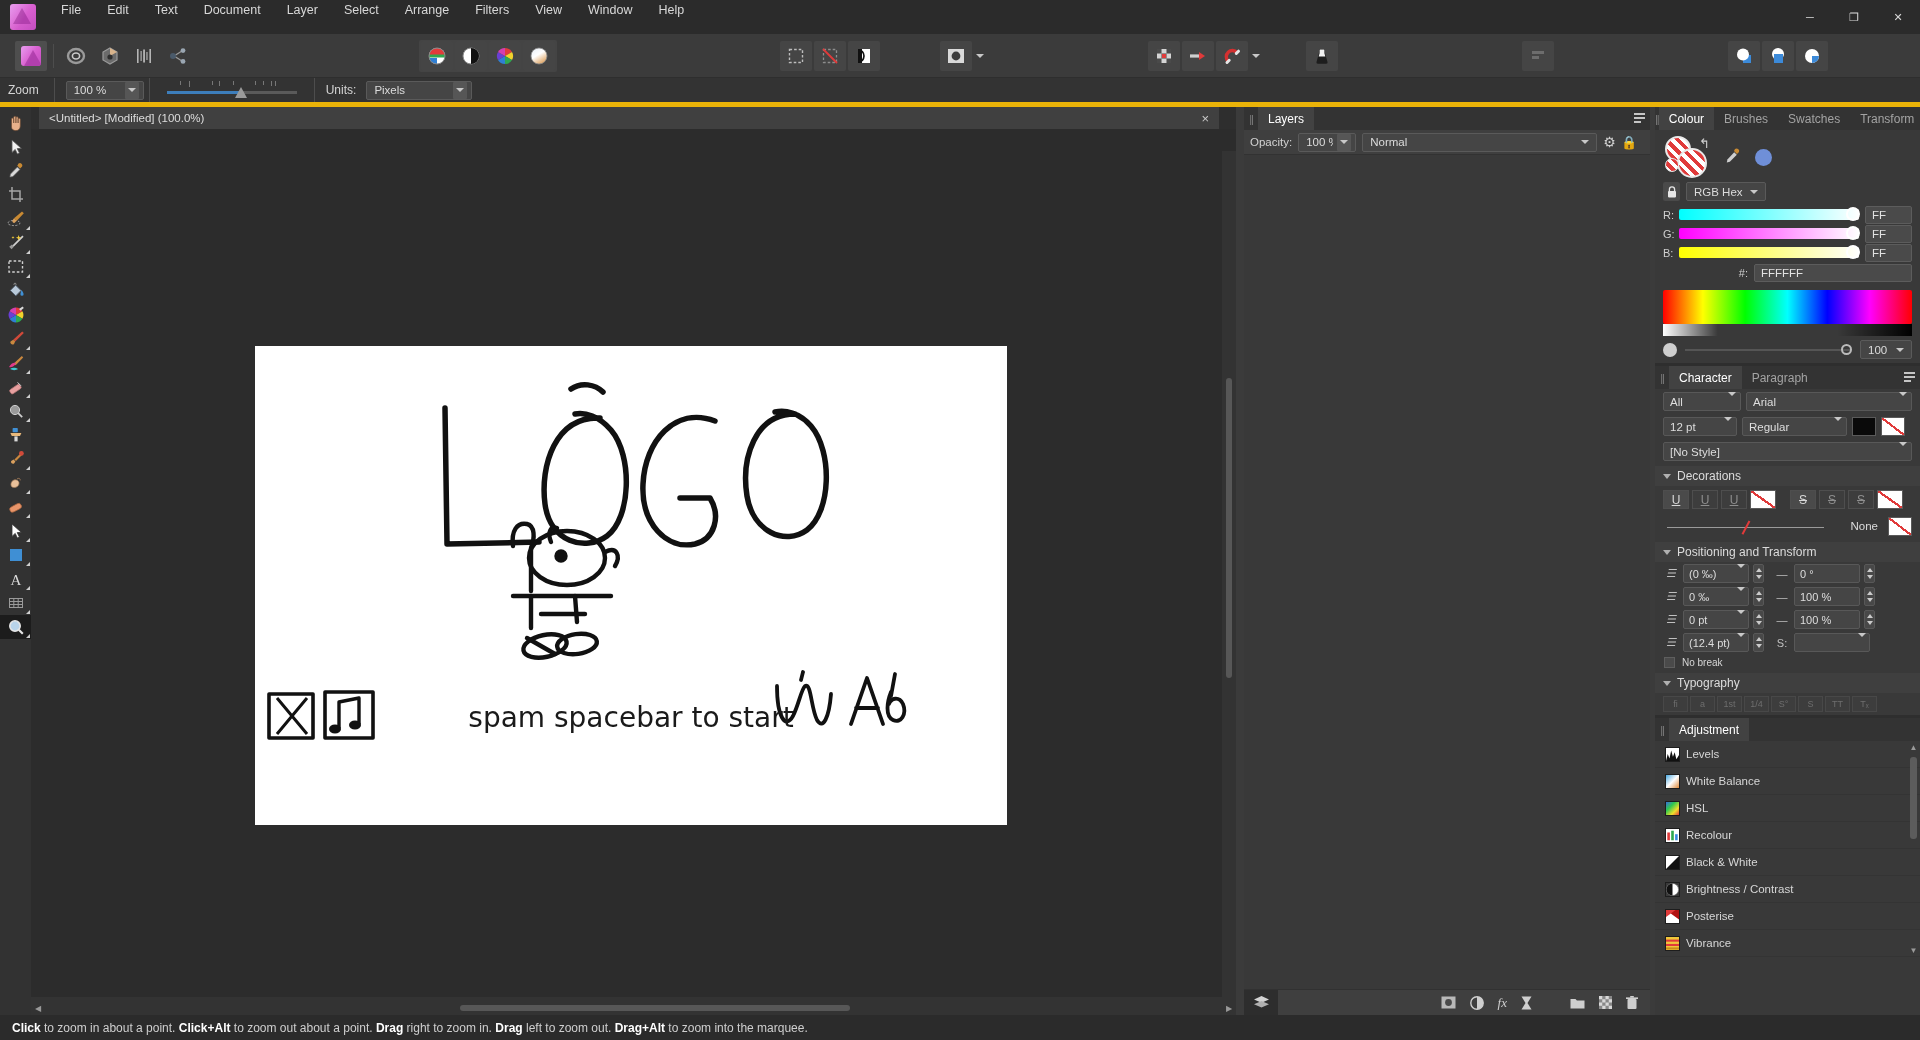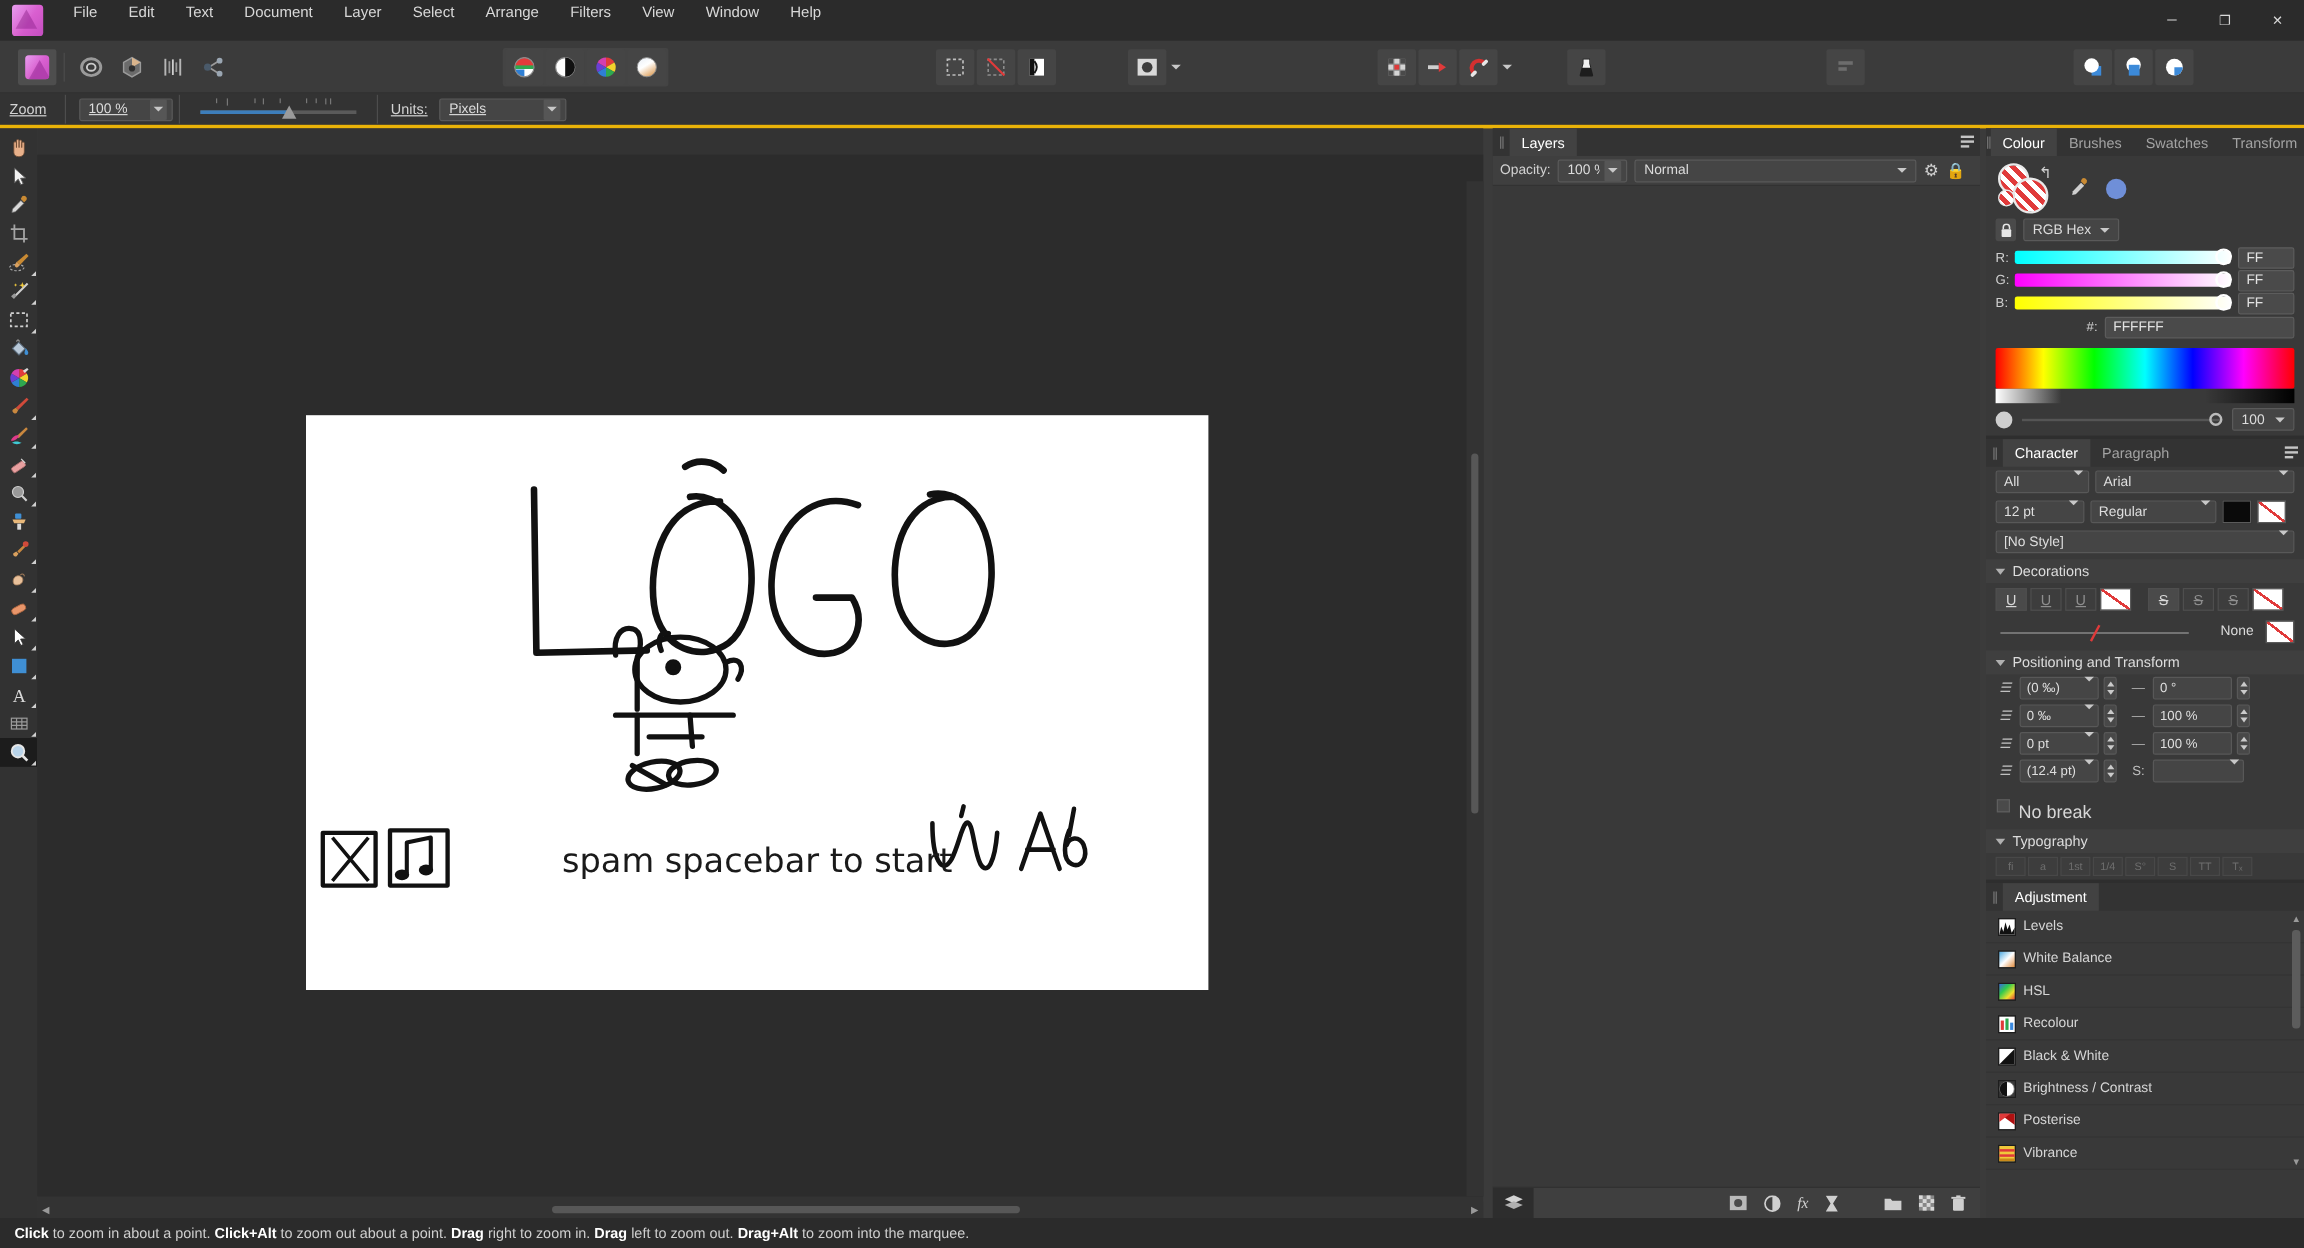--- a/index.html
+++ b/index.html
@@ -63,8 +63,8 @@
   
   .ctxbar {
     position:absolute; left:0; top:78px; width:1920px; height:29px;
-    background:#333; border-bottom:3px solid #eab308;
-    display:flex; align-items:center; padding-left:8px;text-decoration:underline;
+    background:#333; border-bottom:5px solid #eab308;
+    display:flex; align-items:center; padding-left:8px;
   }
   .ctx-label { font-size:12px; color:#d4d4d4; margin-right:10px; }
   .combo {

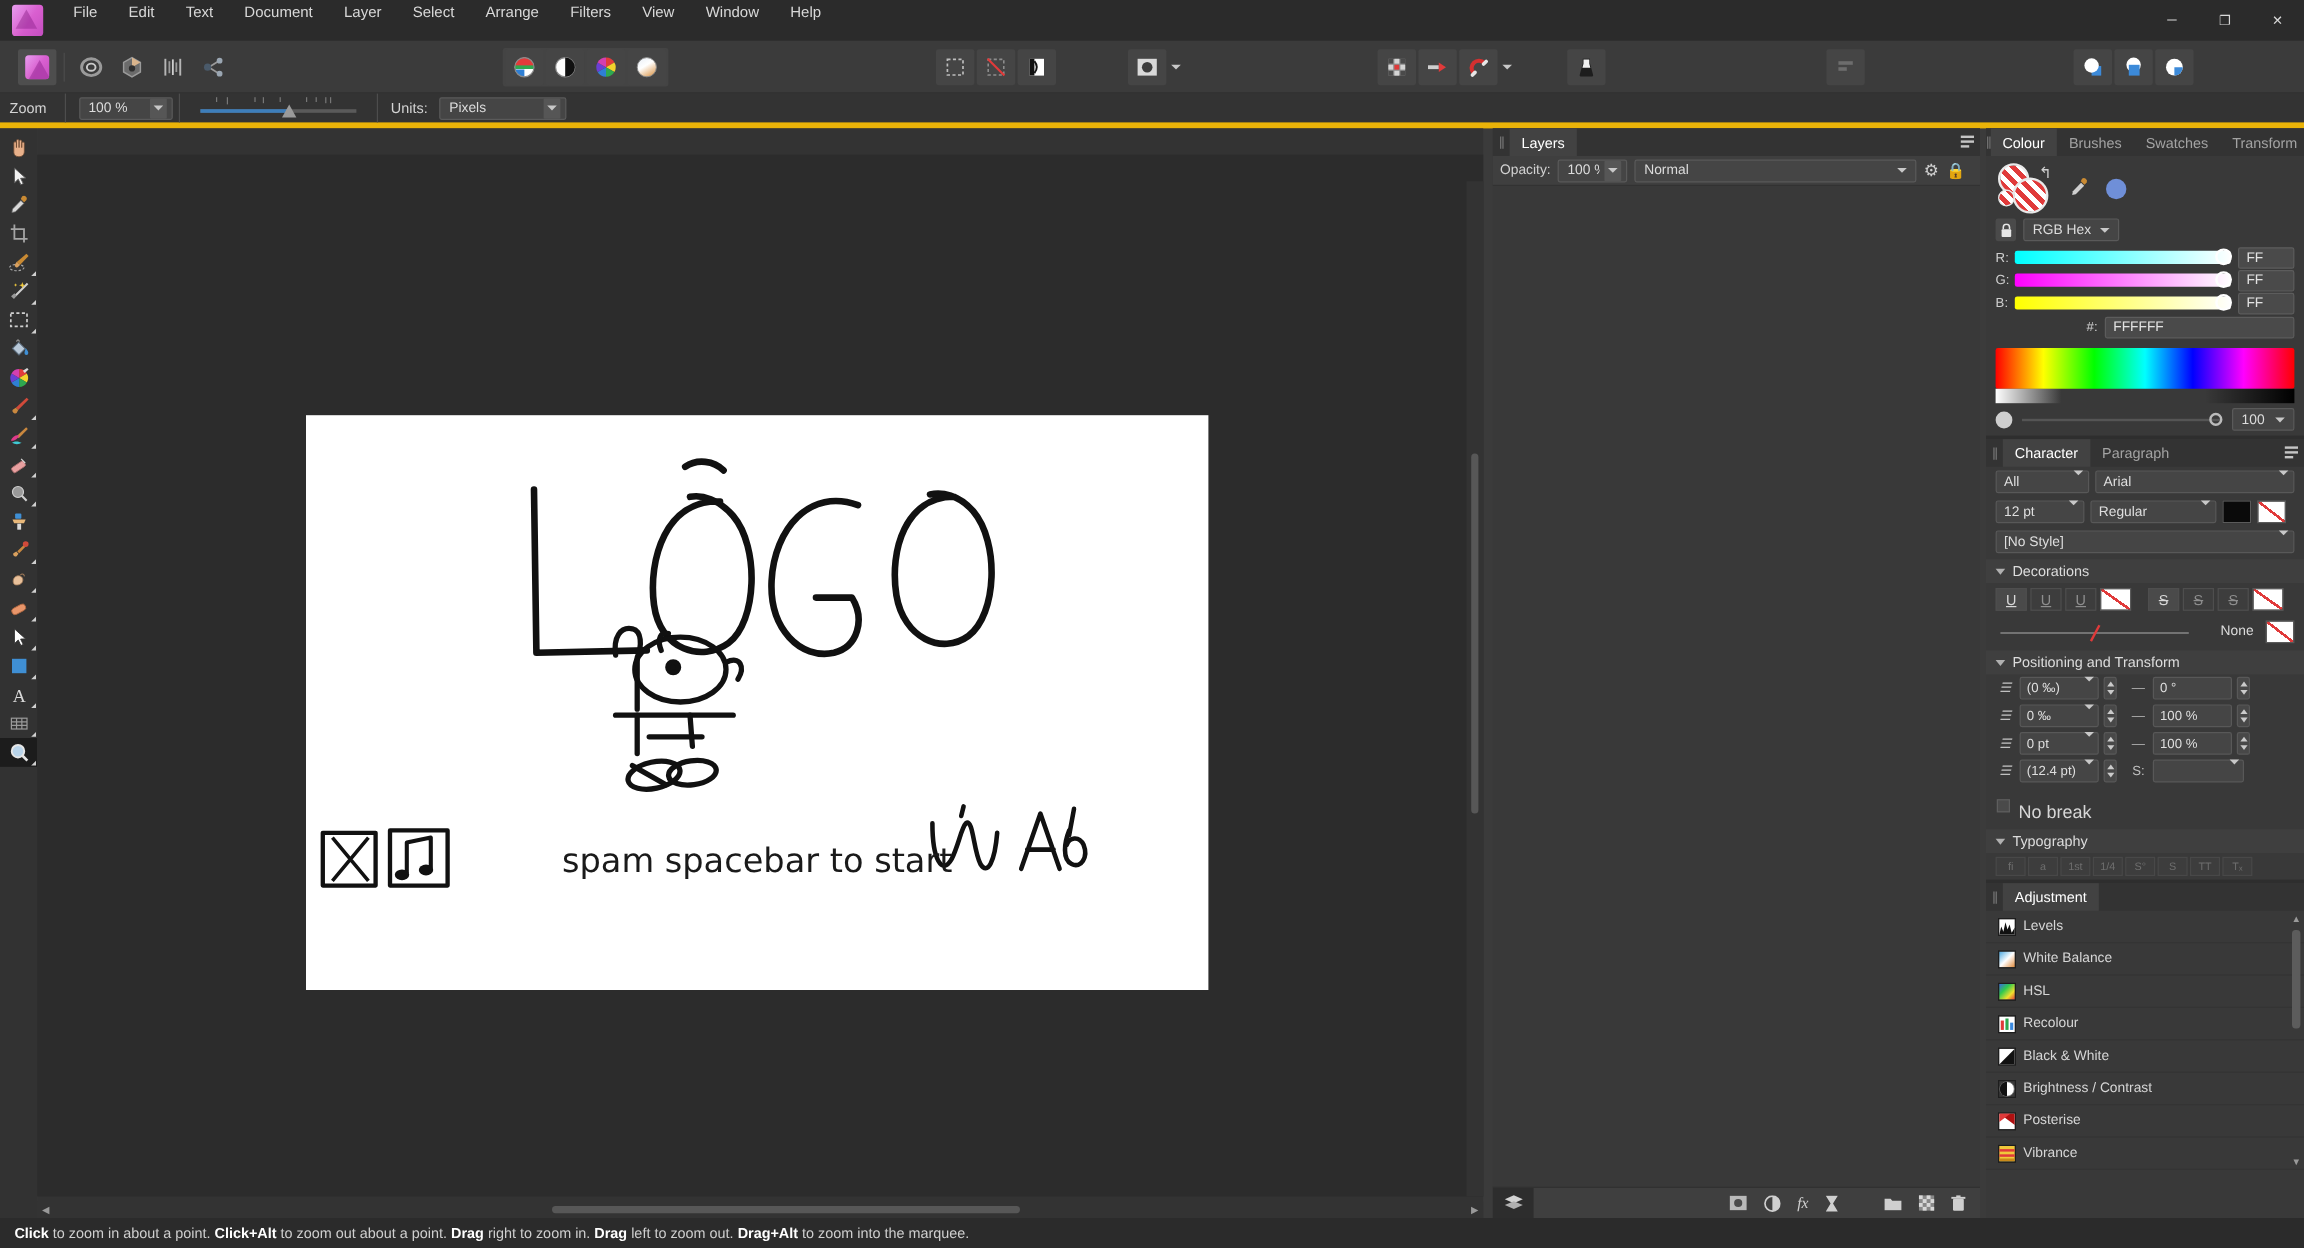--- a/index.html
+++ b/index.html
@@ -681,6 +681,12 @@
     </div>
 
   <div class="doc-wrap">
+    <div class="doc-tabbar">
+      <div class="doc-tab">
+        <span>&lt;Untitled&gt; [Modified] (100.0%)</span>
+        <span class="close-x">×</span>
+      </div>
+    </div>
 
     <div class="canvas-area">
       <div class="artboard">

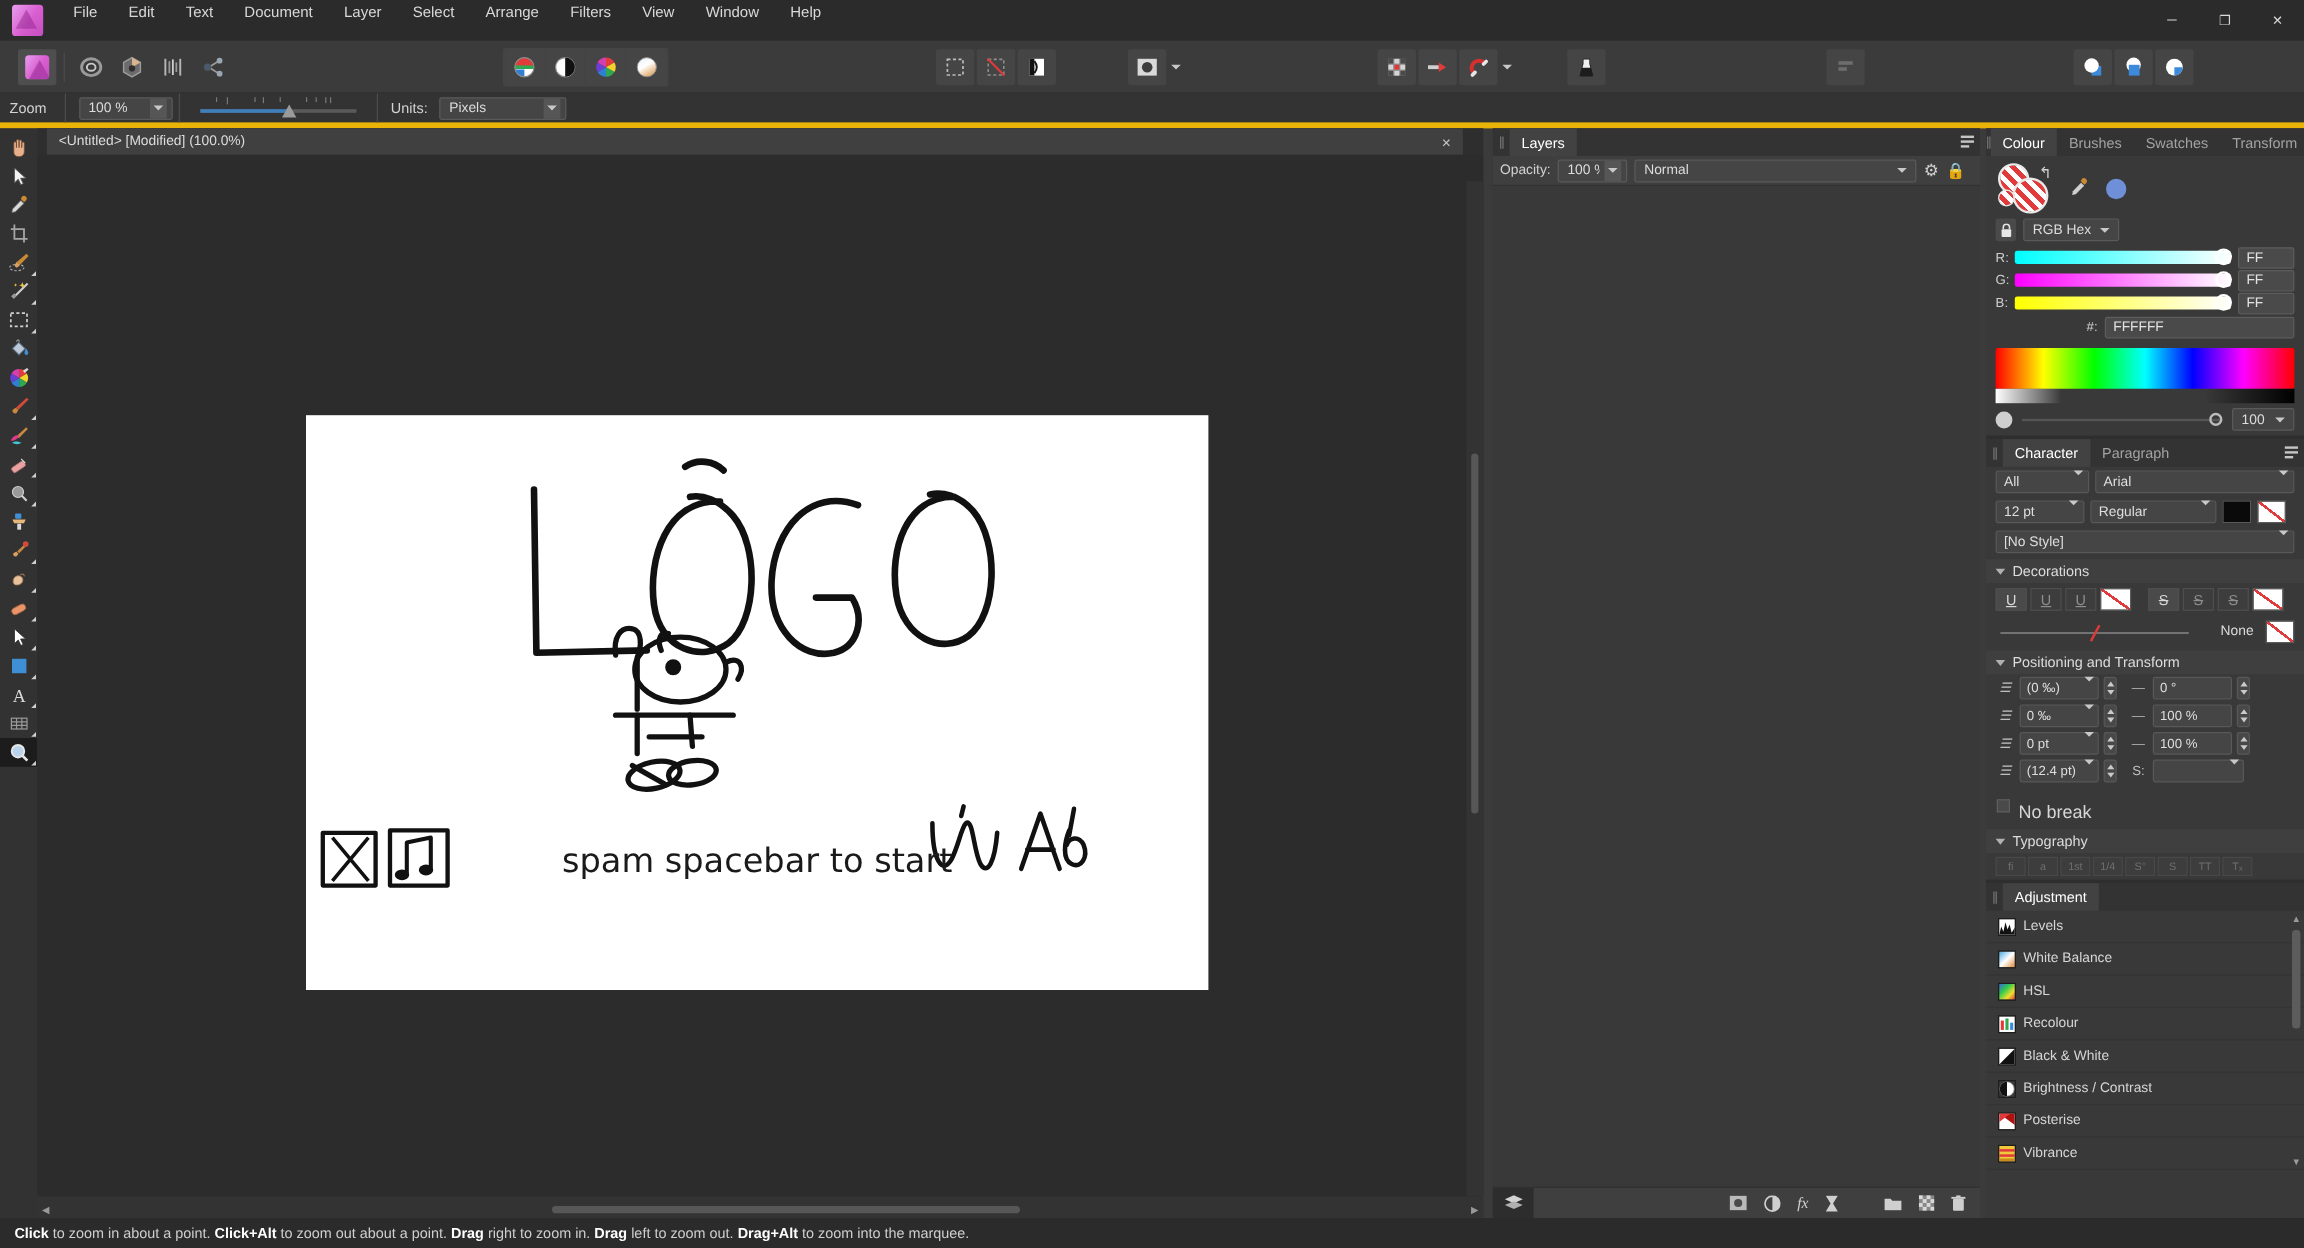--- a/index.html
+++ b/index.html
@@ -1074,7 +1074,7 @@
       </div>
     <div class="row" style="gap:7px;padding-left:9px;">
       <span class="chk"></span>
-      <span style="font-size:15px;color:#d6d6d6;margin-top:12px;">No break</span>
+      <span style="font-size:10px;color:#d6d6d6;">No break</span>
     </div>
 
     <div class="sechdr">

